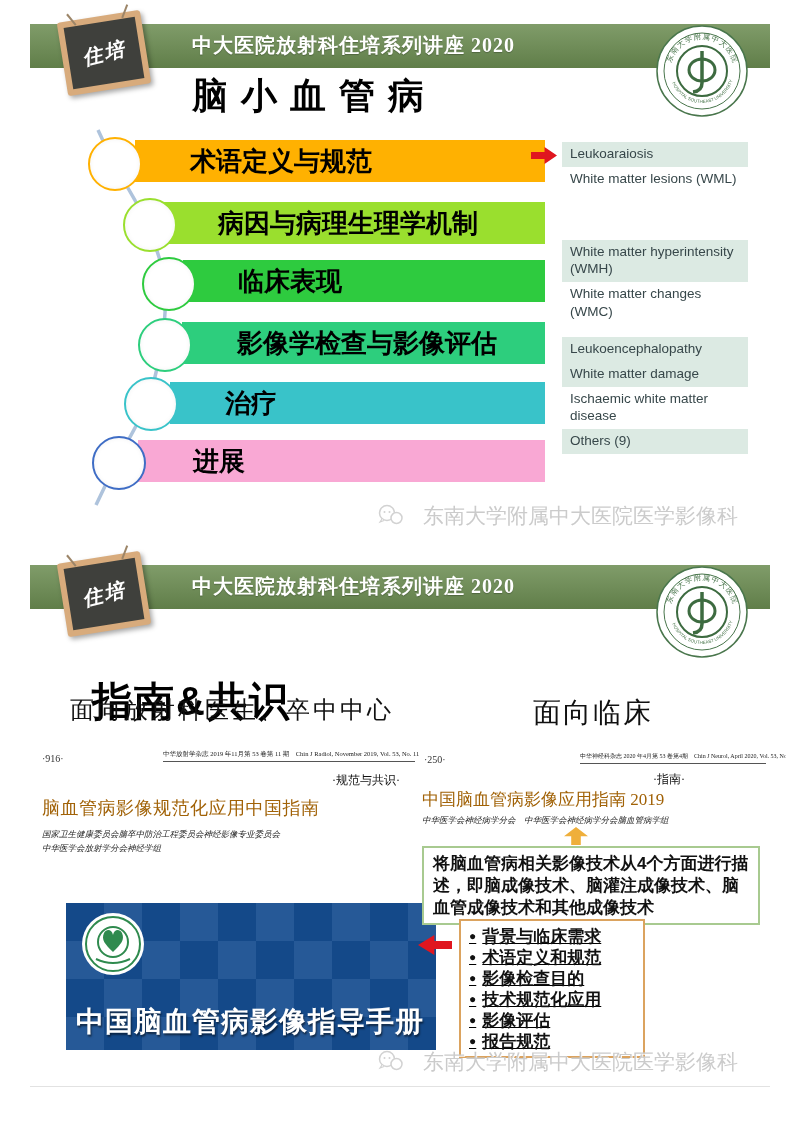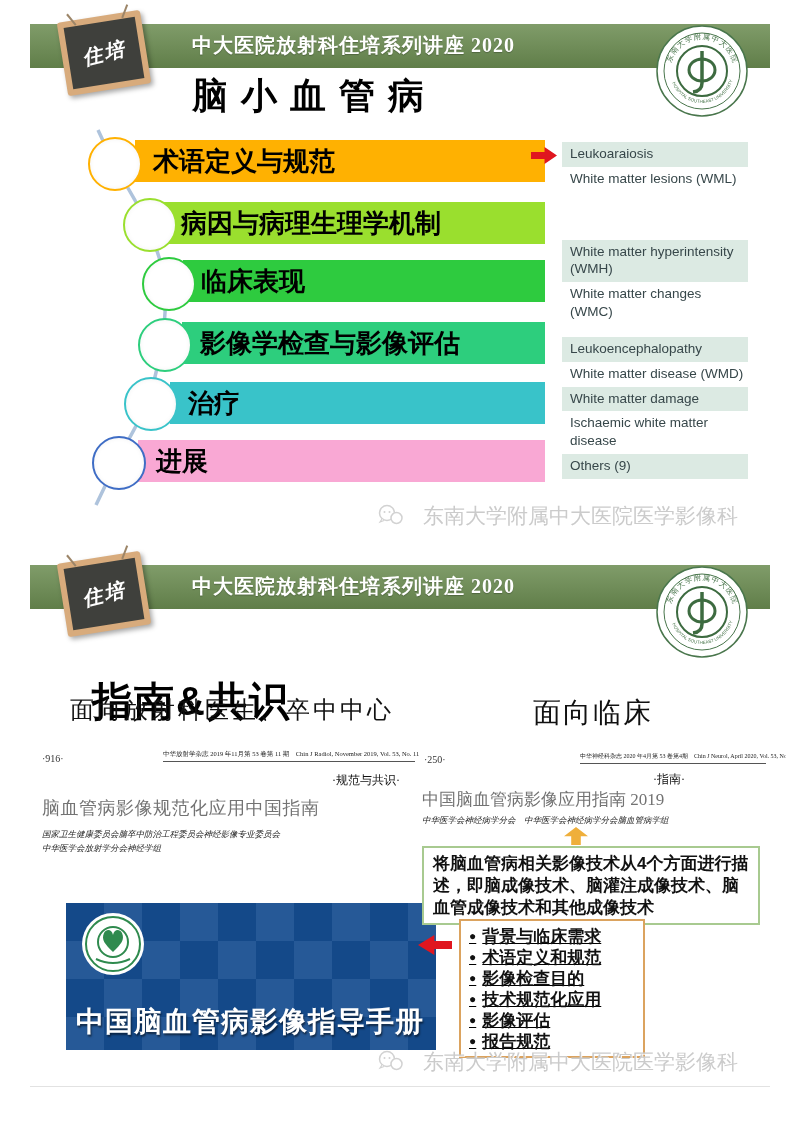--- a/index.html
+++ b/index.html
@@ -32,7 +32,7 @@
   
   .connector{position:absolute;left:60px;top:120px;z-index:1;}
   .abar{position:absolute;height:42px;display:flex;align-items:center;padding-left:18px;z-index:2;}
-  .abar-label{font-size:26px;font-weight:bold;color:#000;white-space:nowrap;}
+  .abar-label{font-size:26px;font-weight:bold;color:#000;white-space:nowrap;margin-left:37px;}
   .acircle{position:absolute;width:50px;height:50px;border-radius:50%;background:#fff;
            border:2px solid;z-index:3;box-shadow:inset 0 0 5px rgba(0,0,0,.05);}
 

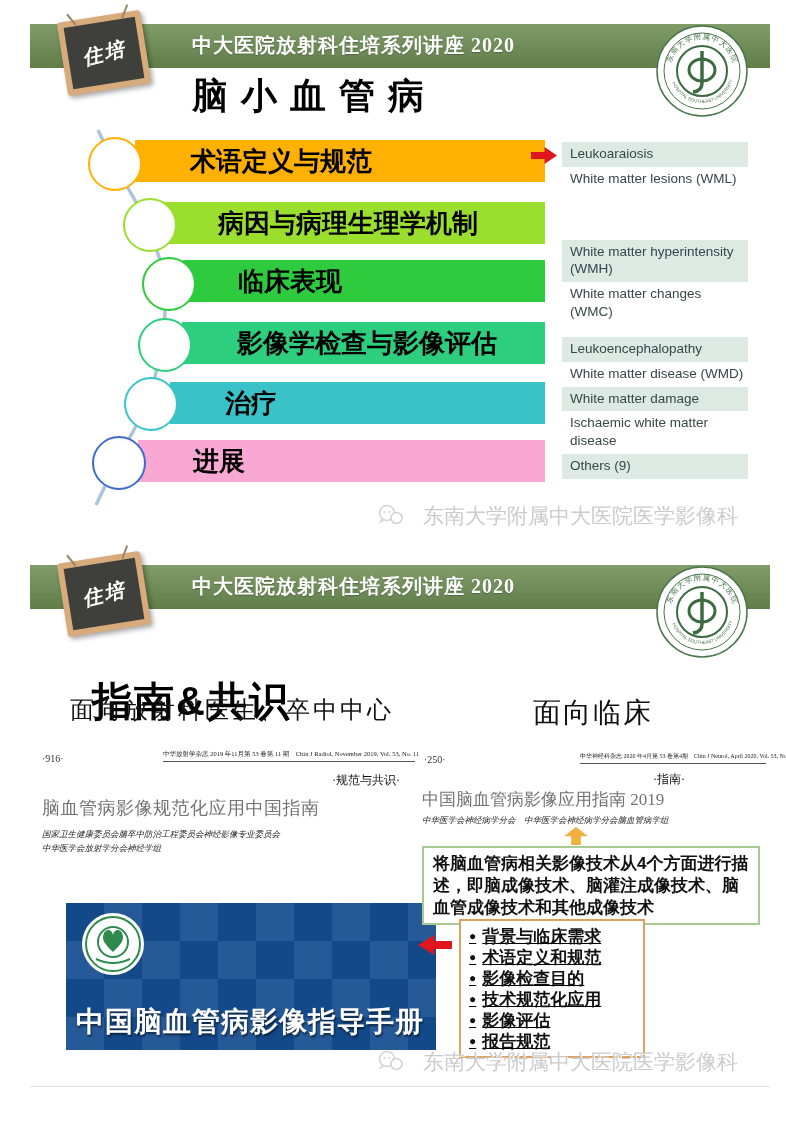--- a/index.html
+++ b/index.html
@@ -156,7 +156,6 @@
     <div class="term">White matter changes (WMC)</div>
     <div class="tgap-sm"></div>
     <div class="term hl" style="background-color: rgb(220, 234, 227);">Leukoencephalopathy</div>
-    <div class="term">White matter disease (WMD)</div>
     <div class="term hl" style="background-color: rgb(220, 234, 227);">White matter damage</div>
     <div class="term">Ischaemic white matter disease</div>
     <div class="term hl" style="background-color: rgb(220, 234, 227);">Others (9)</div>

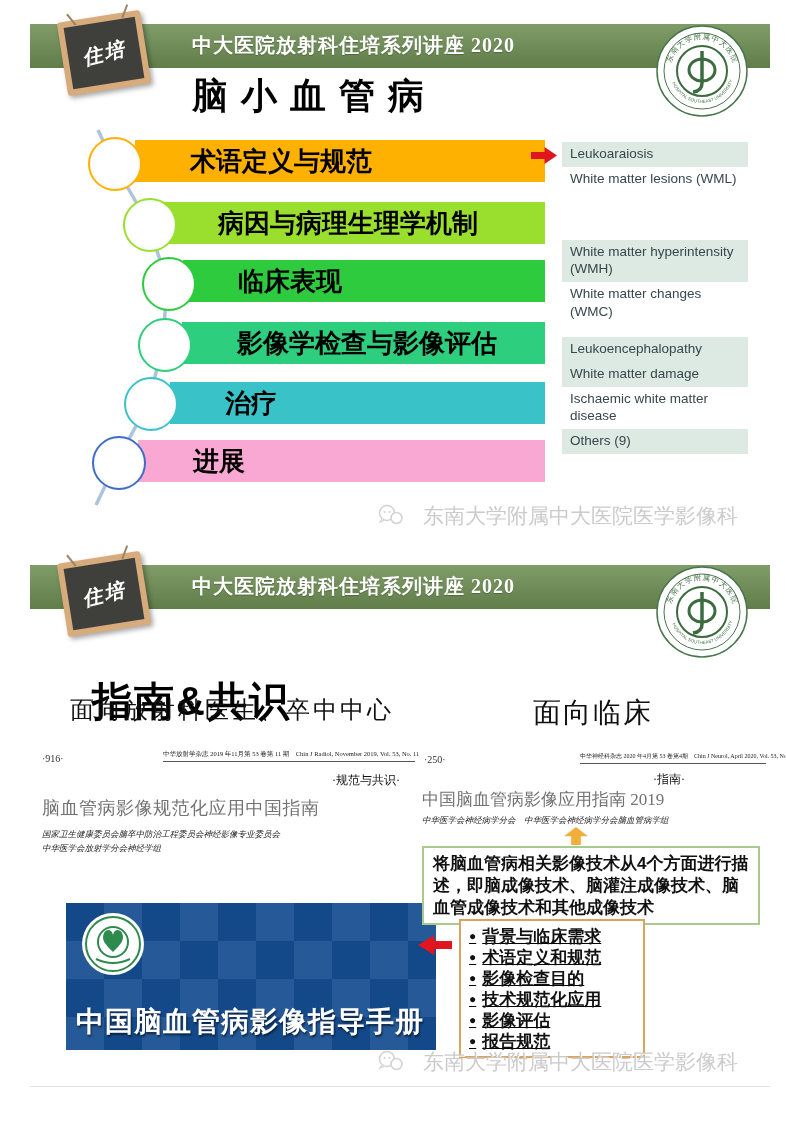--- a/index.html
+++ b/index.html
@@ -61,7 +61,7 @@
   .journal-line{position:absolute;font-size:6.5px;color:#222;white-space:nowrap;
                 border-bottom:1px solid #555;padding-bottom:2px;}
   .section-label{position:absolute;font-size:12px;color:#111;text-align:right;white-space:nowrap;}
-  .paper-title{position:absolute;color:#737373;white-space:nowrap;}
+  .paper-title{position:absolute;color:#a16207;white-space:nowrap;}
   .authors{position:absolute;font-size:8.5px;font-style:italic;color:#222;line-height:1.6;}
 
   

